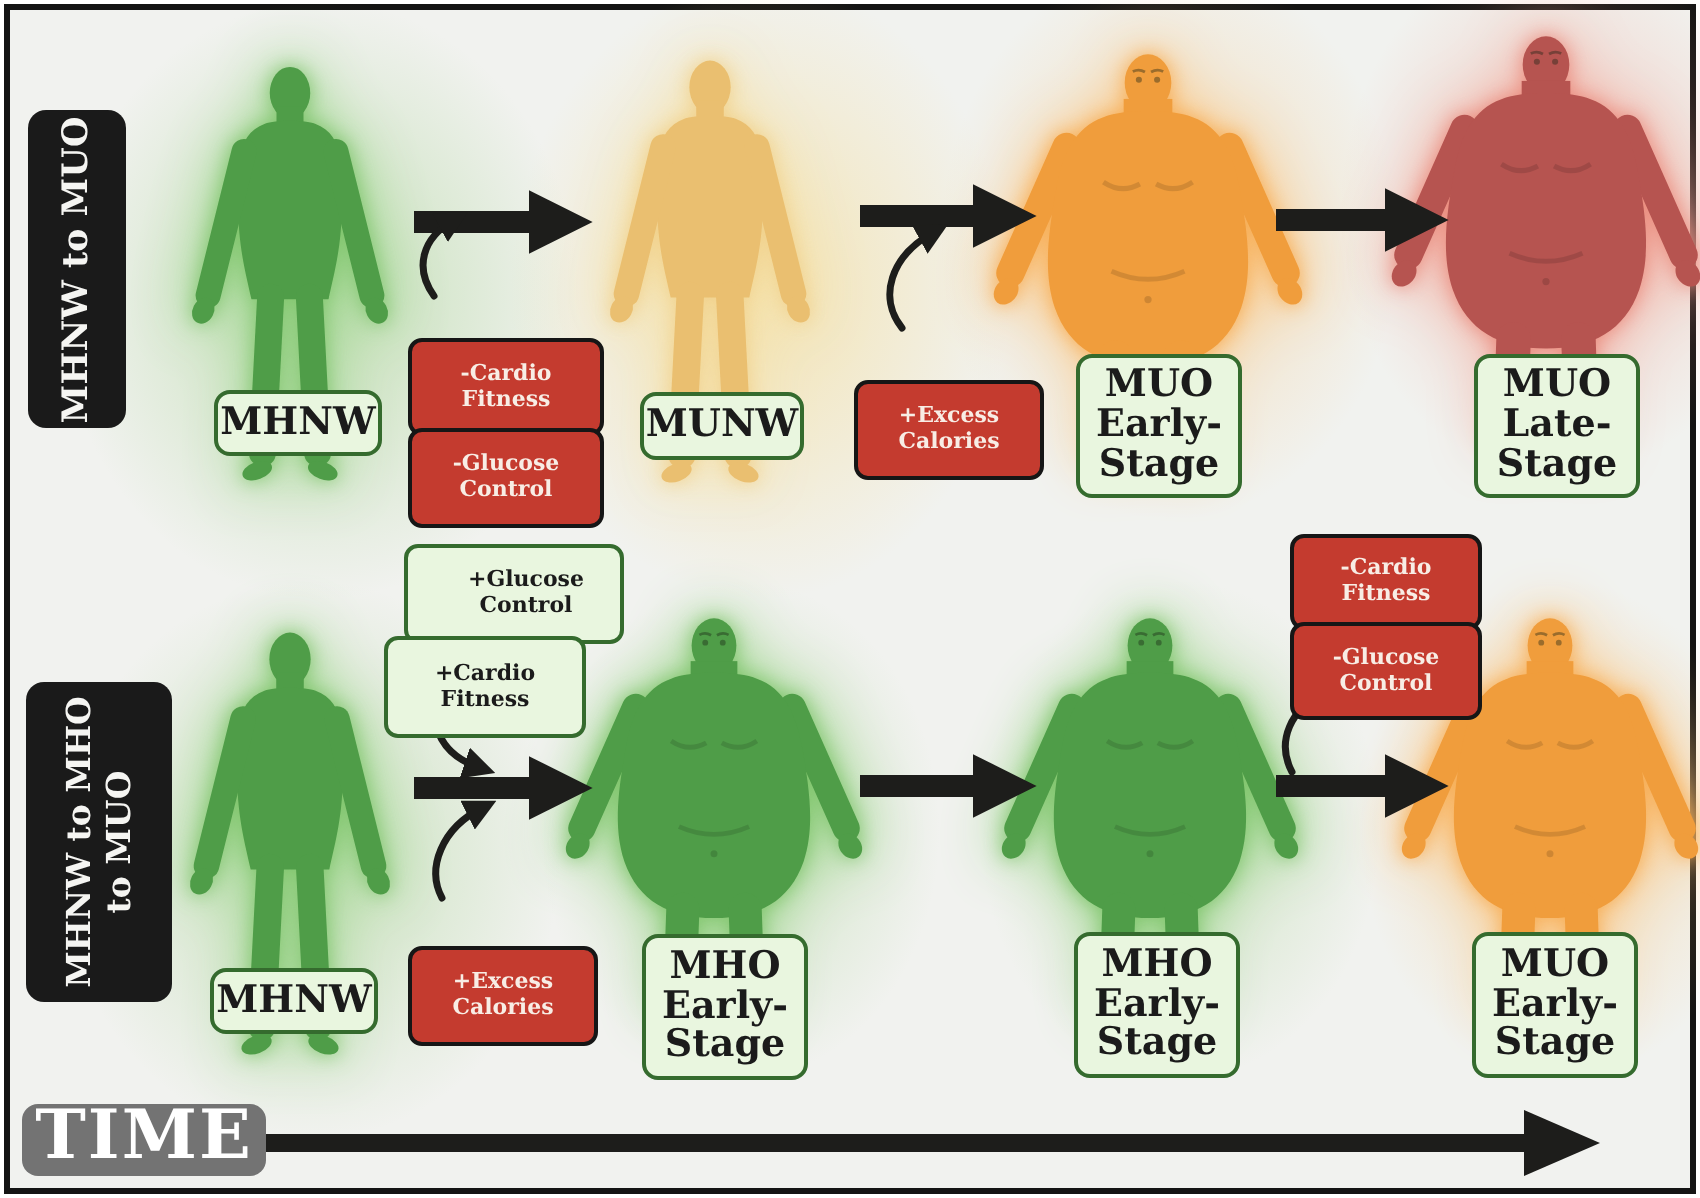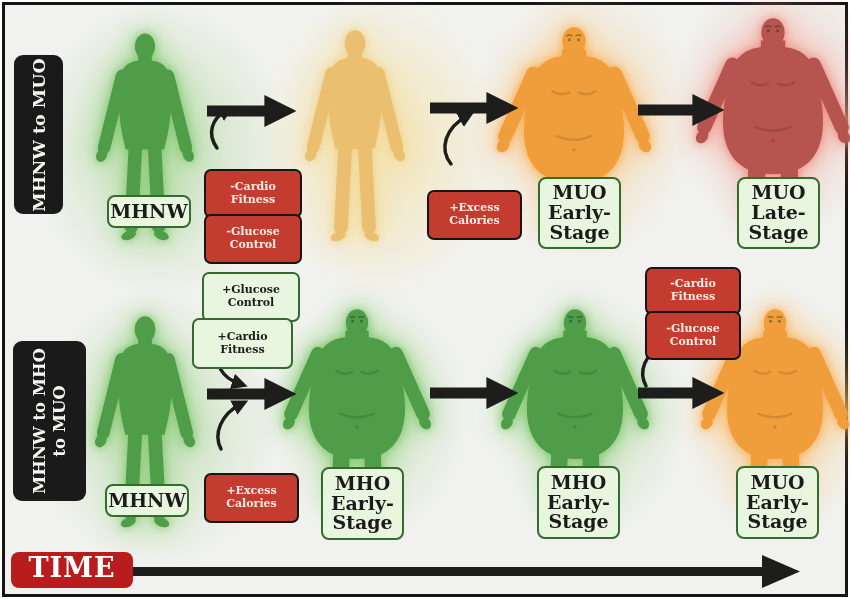--- a/index.html
+++ b/index.html
@@ -186,6 +186,9 @@
   <div class="stage-label" style="left:107px;top:195px;width:80px;height:29px;">
     <span>MHNW</span>
   </div>
+  <div class="stage-label" style="left:320px;top:196px;width:78px;height:30px;">
+    <span>MUNW</span>
+  </div>
   <div class="stage-label" style="left:538px;top:177px;width:79px;height:68px;">
     <span>MUO</span>
     <span>Early-</span>

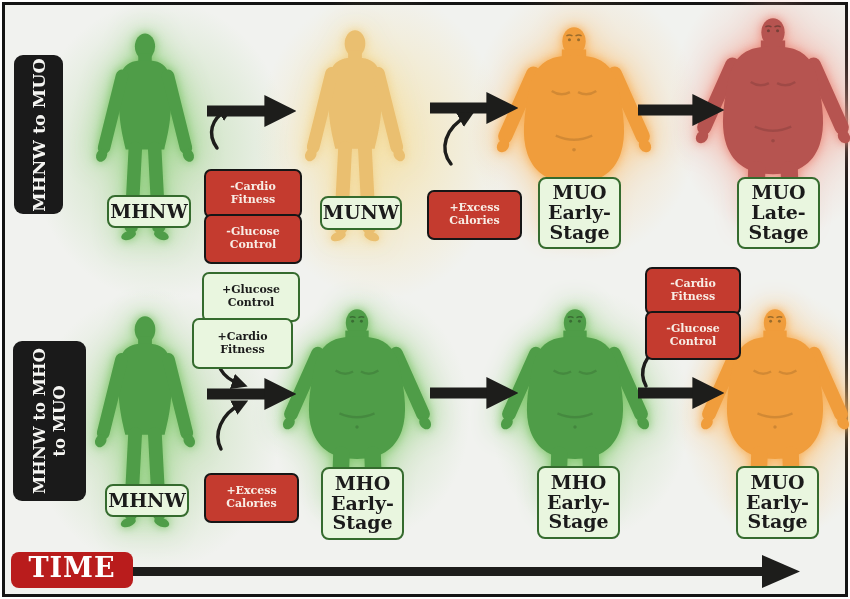--- a/index.html
+++ b/index.html
@@ -227,7 +227,7 @@
     <span>-Glucose</span>
     <span>Control</span>
   </div>
-  <div class="factor greenbox" style="left:202px;top:252px;width:94px;height:46px;">
+  <div class="factor greenbox" style="left:202px;top:252px;width:94px;height:46px;padding-left:12px;">
     <span>+Glucose</span>
     <span>Control</span>
   </div>

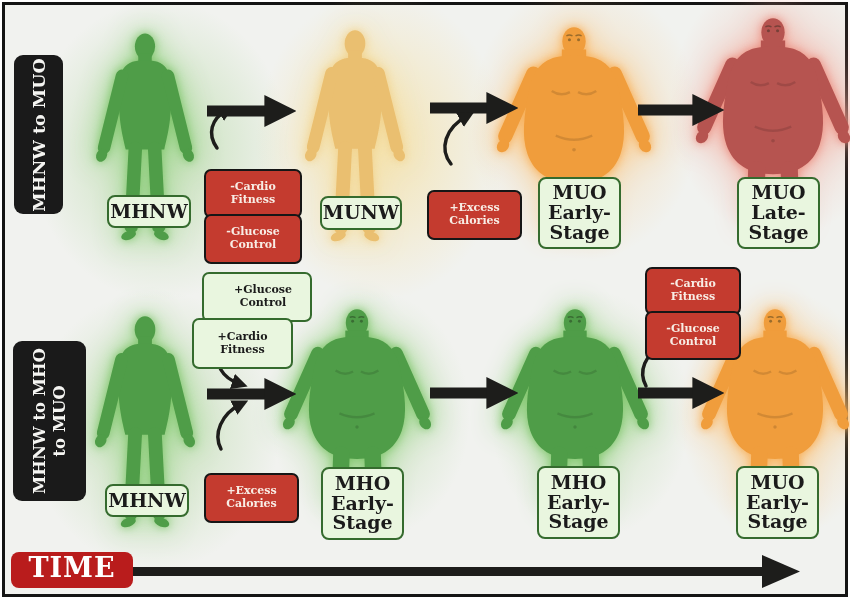--- a/index.html
+++ b/index.html
@@ -43,9 +43,9 @@
     text-align:center; white-space:nowrap; font-weight:bold; line-height:1.2;
   }
   .time-box {
-    position:absolute; z-index:4; background:#b91c1c; color:#ffffff;
-    border-radius:8px; display:flex; align-items:flex-start; justify-content:center;
-    font-weight:bold; font-size:27px; letter-spacing:1px;
+    position:absolute; z-index:4; background:#737373; color:#ffffff;
+    border-radius:8px; display:flex; align-items:flex-end; justify-content:center;
+    font-weight:bold; font-size:34px; letter-spacing:1px;
   }
 </style>
 </head>

